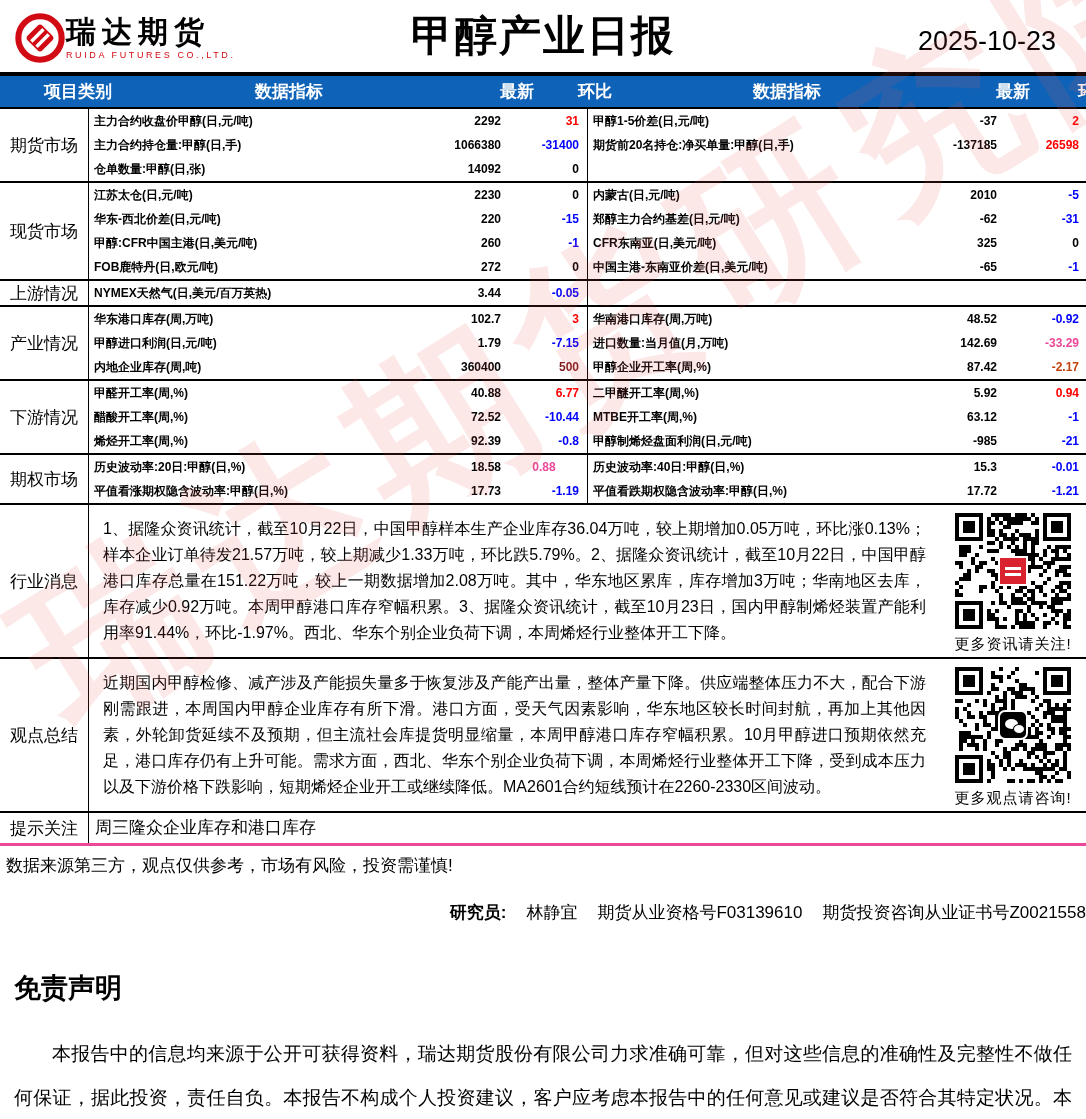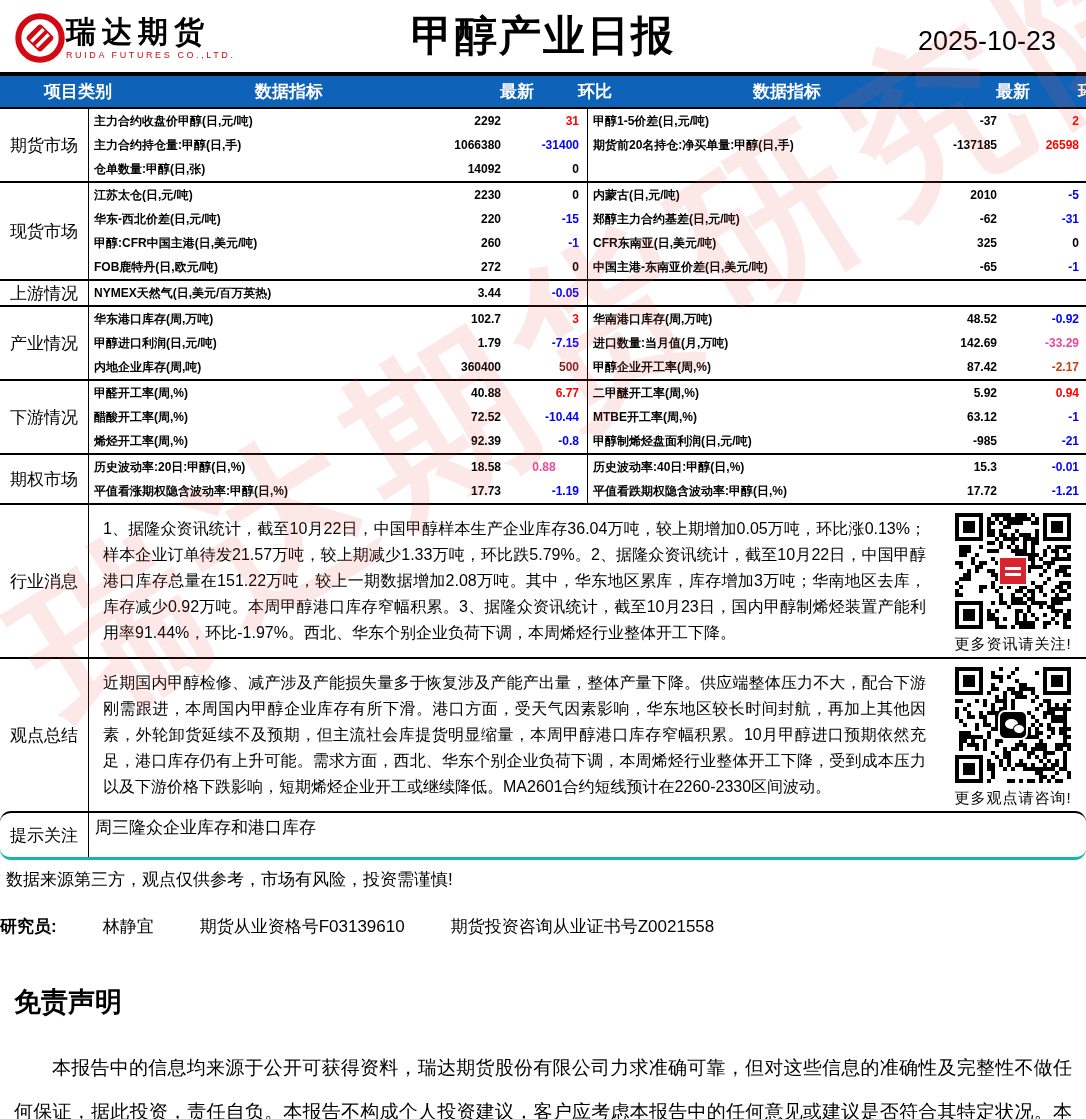--- a/index.html
+++ b/index.html
@@ -54,7 +54,7 @@
         background:#fff;border-radius:50%;border:1px solid #000;}
   .qrcap{font-size:15px;margin-top:6px;letter-spacing:1px;}
 
-  .hint{border-bottom:3px solid #14b8a6;border-radius:11px;}
+  .hint{border-bottom:3px solid #ec4899;}
   .hintcell{flex:1;font-size:17px;line-height:30px;height:44px;padding-left:6px;white-space:nowrap;}
   .hint .cat{font-size:17px;}
 

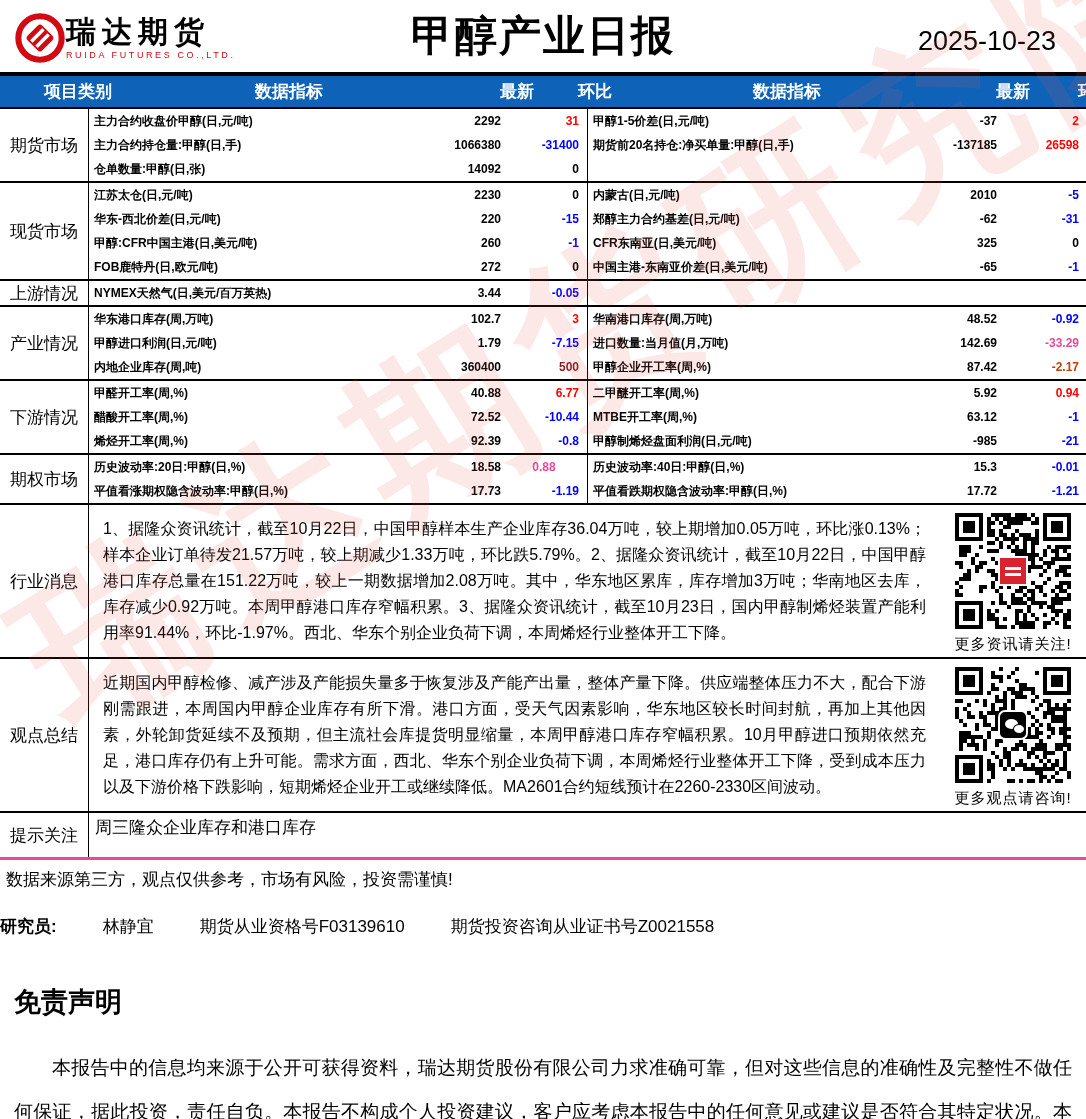--- a/index.html
+++ b/index.html
@@ -55,7 +55,7 @@
   .qrcap{font-size:15px;margin-top:6px;letter-spacing:1px;}
 
   .hint{border-bottom:3px solid #ec4899;}
-  .hintcell{flex:1;font-size:17px;line-height:30px;height:44px;padding-left:6px;white-space:nowrap;}
+  .hintcell{flex:1;font-size:17px;line-height:30px;height:30px;padding-left:6px;white-space:nowrap;}
   .hint .cat{font-size:17px;}
 
   

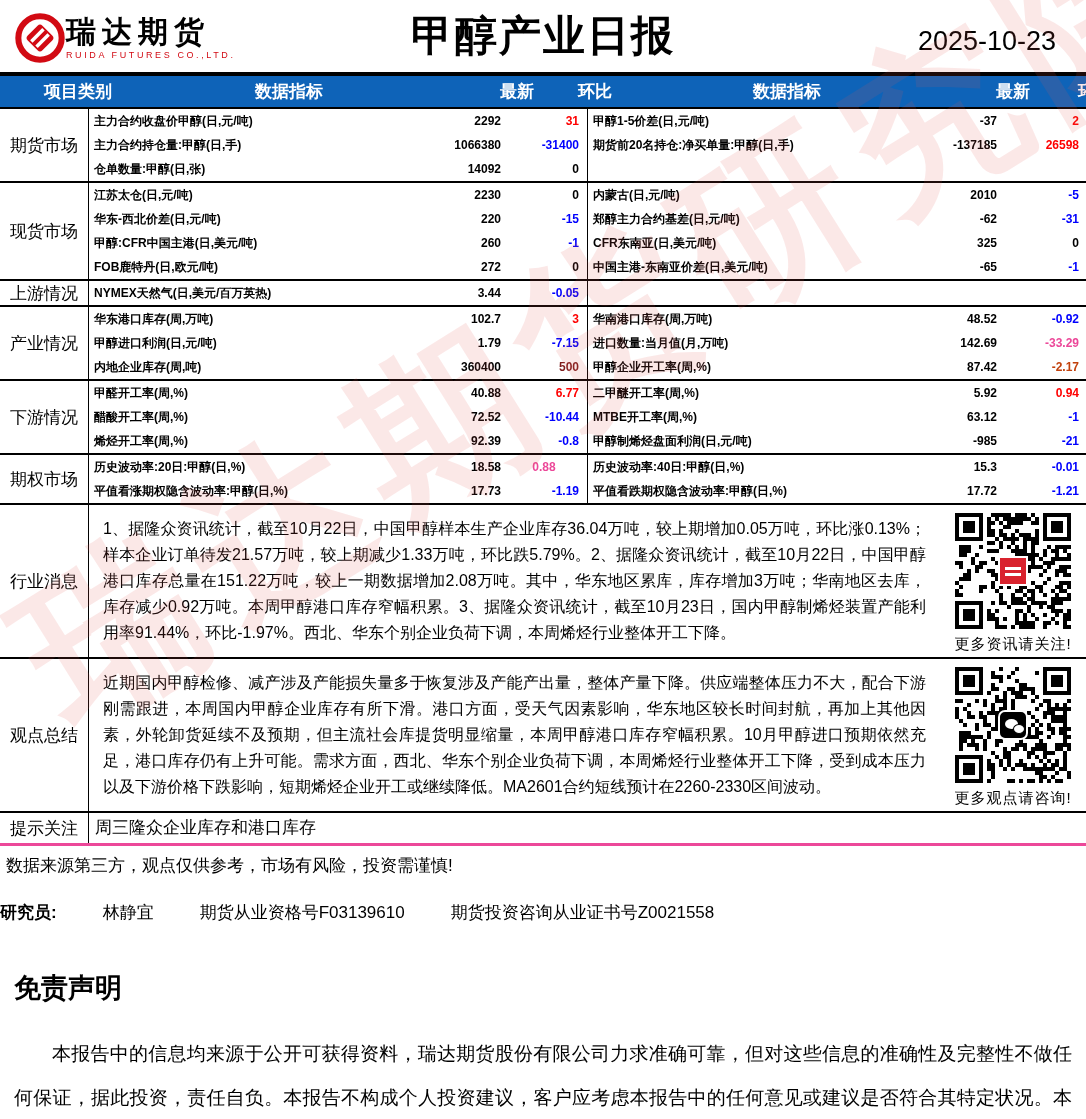--- a/index.html
+++ b/index.html
@@ -60,7 +60,7 @@
 
   
   .footnote{font-size:17px;padding:8px 0 0 6px;}
-  .researcher{display:flex;justify-content:flex-start;gap:46px;font-size:17px;margin-top:24px;}
+  .researcher{display:flex;justify-content:flex-end;gap:20px;font-size:17px;margin-top:24px;}
   .researcher .rlabel{font-weight:bold;}
 
   .disclaimer{margin-top:46px;padding:0 14px;}

